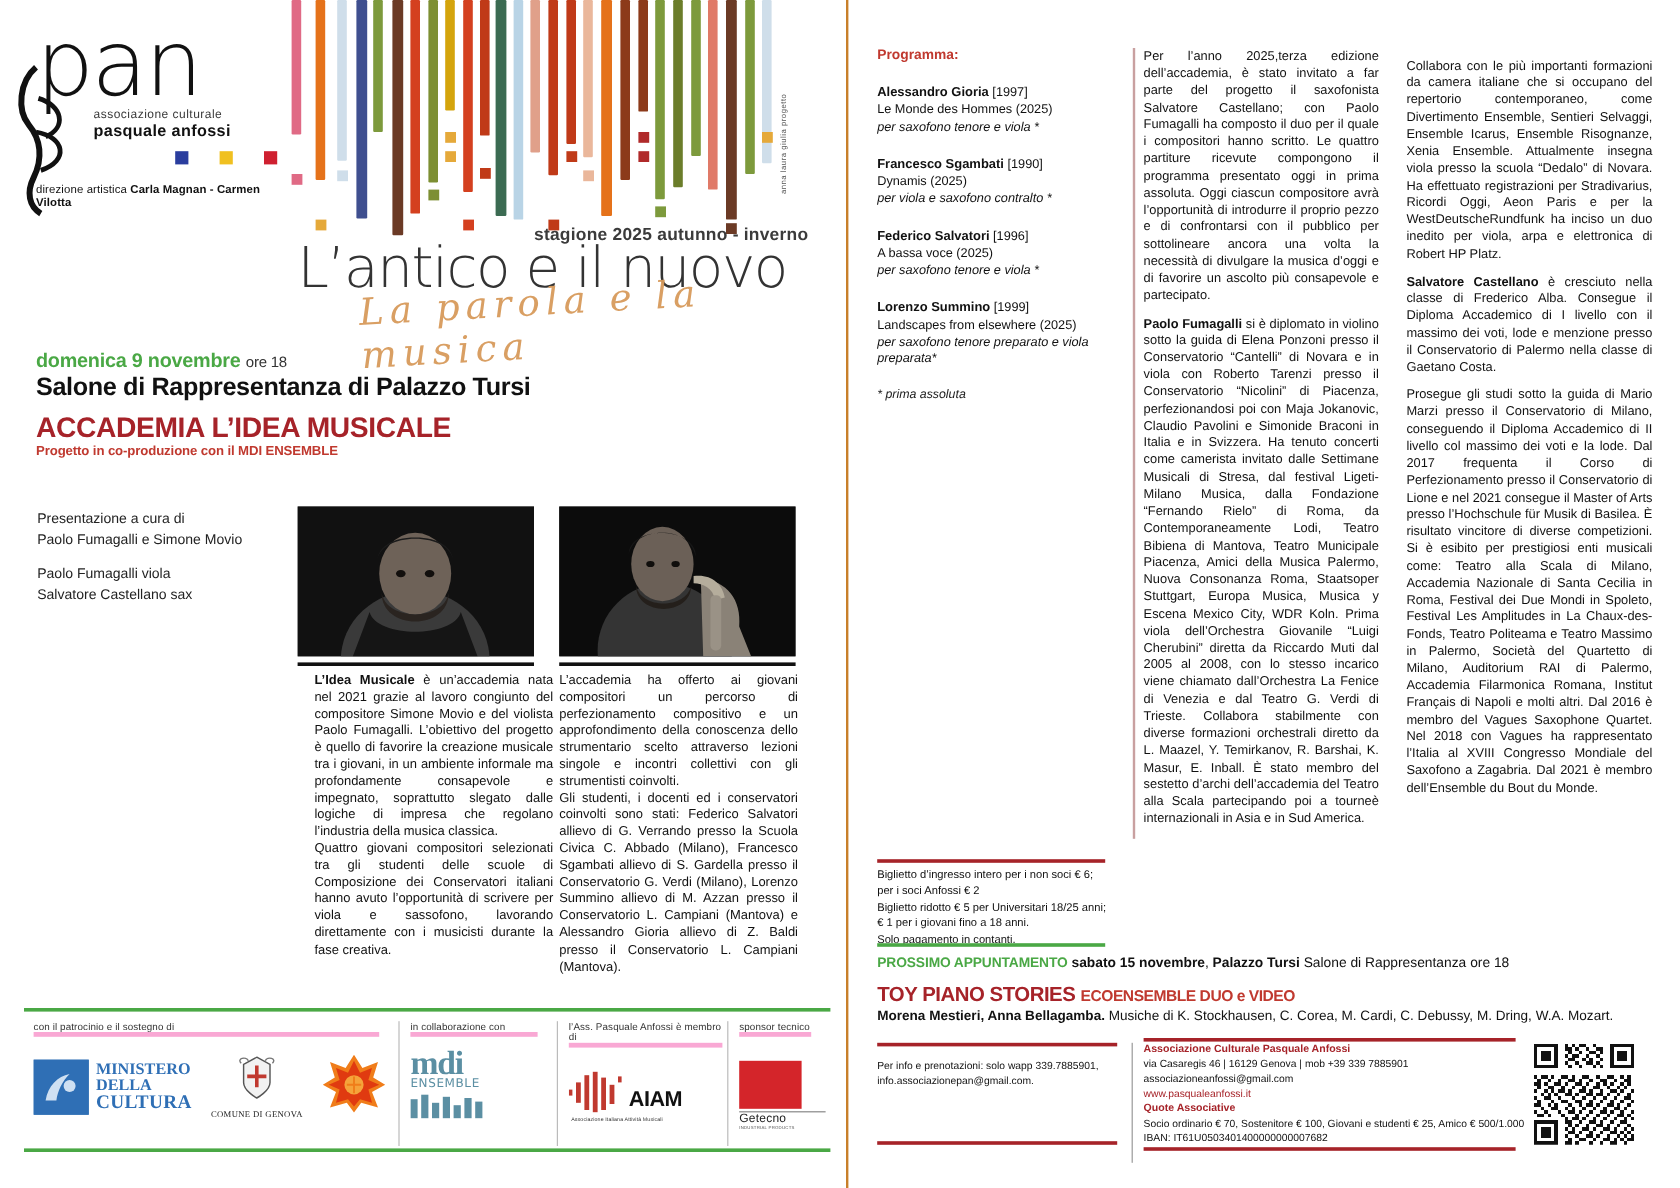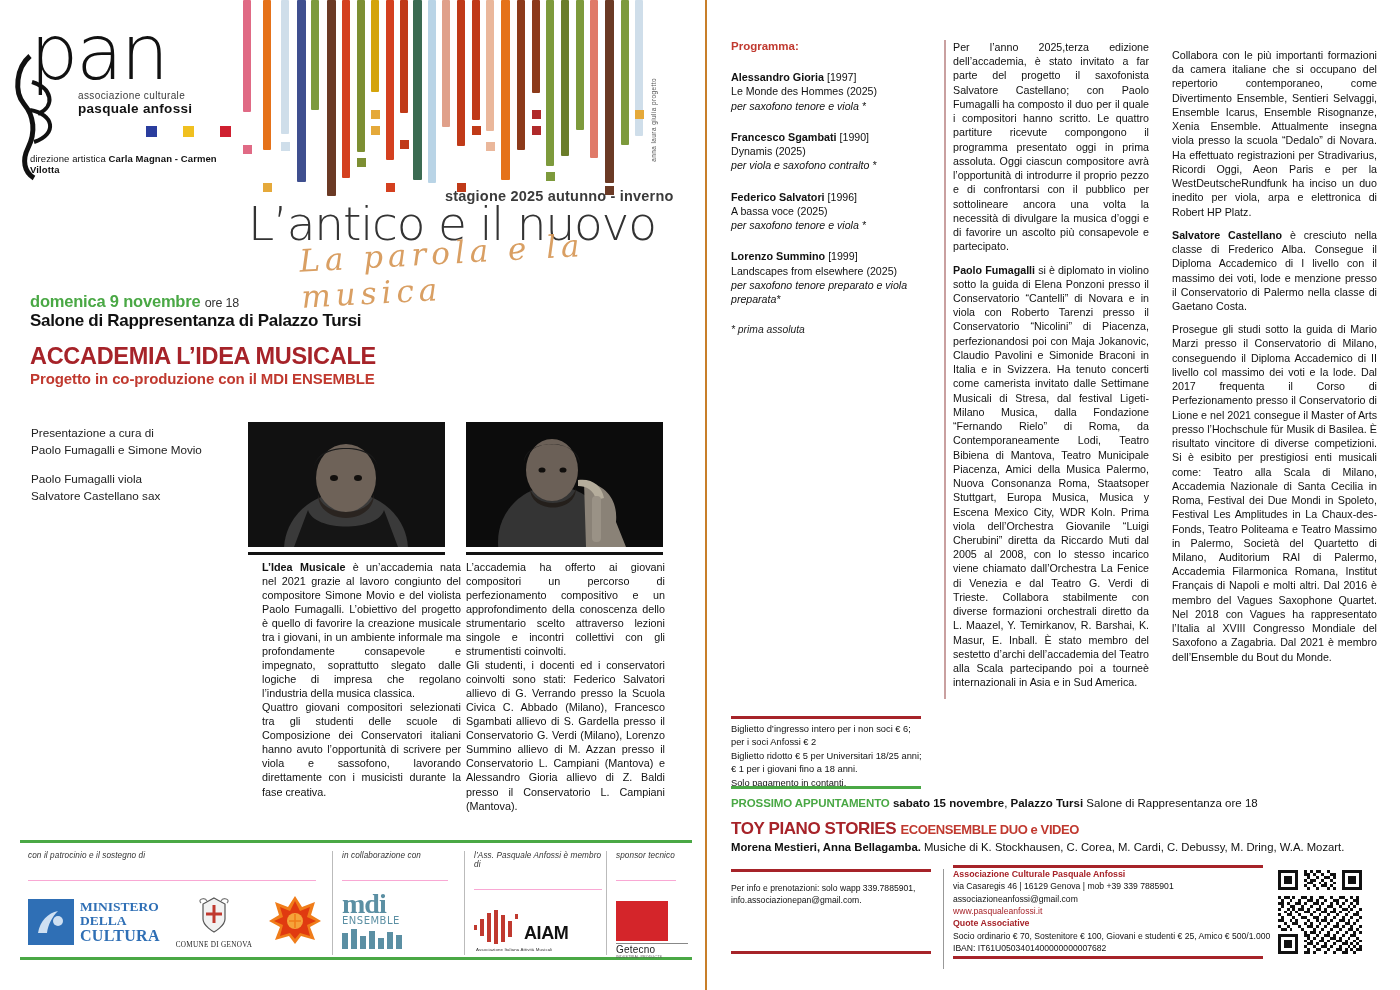--- a/index.html
+++ b/index.html
@@ -51,7 +51,7 @@
   .date-line { position: absolute; left: 30px; top: 292px; font-size: 16.5px; font-weight: bold;
                color: #4aa845; letter-spacing: -.2px;}
   .date-line .hour { color: #333; font-weight: normal; font-size: 12.5px; }
-  .venue-line { position: absolute; left: 30px; top: 311px; font-size: 17px; font-weight: bold;
+  .venue-line { position: absolute; left: 30px; top: 311px; font-size: 21px; font-weight: bold;
                 color: #111; letter-spacing: -.3px; text-align: right;}
   .event-title { position: absolute; left: 30px; top: 343px; font-size: 23.5px; font-weight: bold;
                  color: #a62329; letter-spacing: -.3px;}

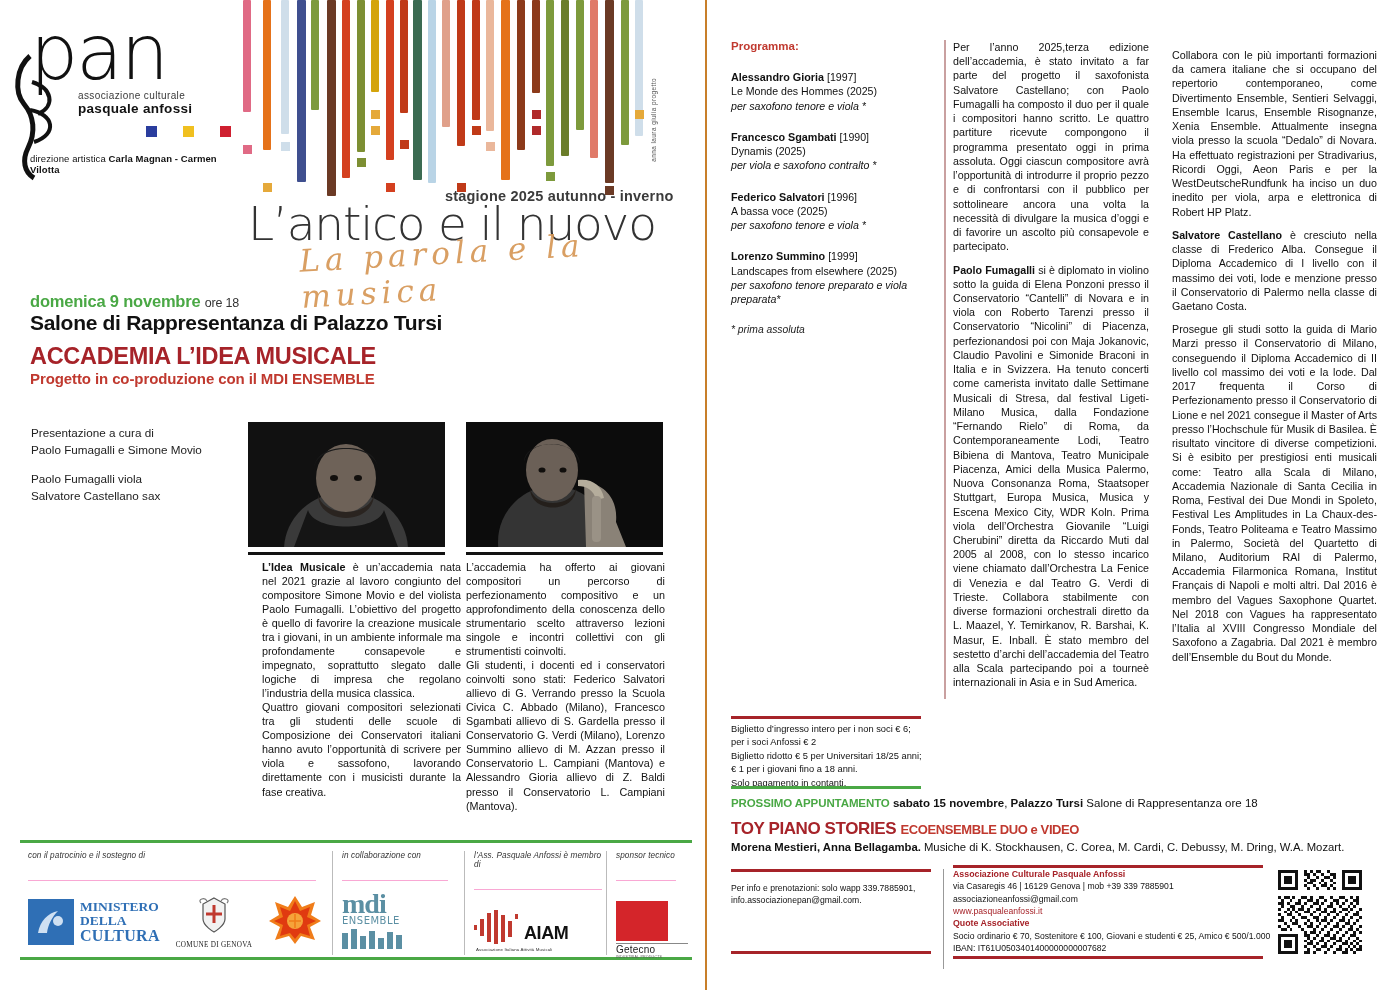--- a/index.html
+++ b/index.html
@@ -55,7 +55,7 @@
                 color: #111; letter-spacing: -.3px; text-align: right;}
   .event-title { position: absolute; left: 30px; top: 343px; font-size: 23.5px; font-weight: bold;
                  color: #a62329; letter-spacing: -.3px;}
-  .event-sub { position: absolute; left: 30px; top: 370px; font-size: 15px; font-weight: bold;
+  .event-sub { position: absolute; left: 30px; top: 370px; font-size: 11px; font-weight: bold;
                color: #c0392f; letter-spacing: -.1px;}
 
   

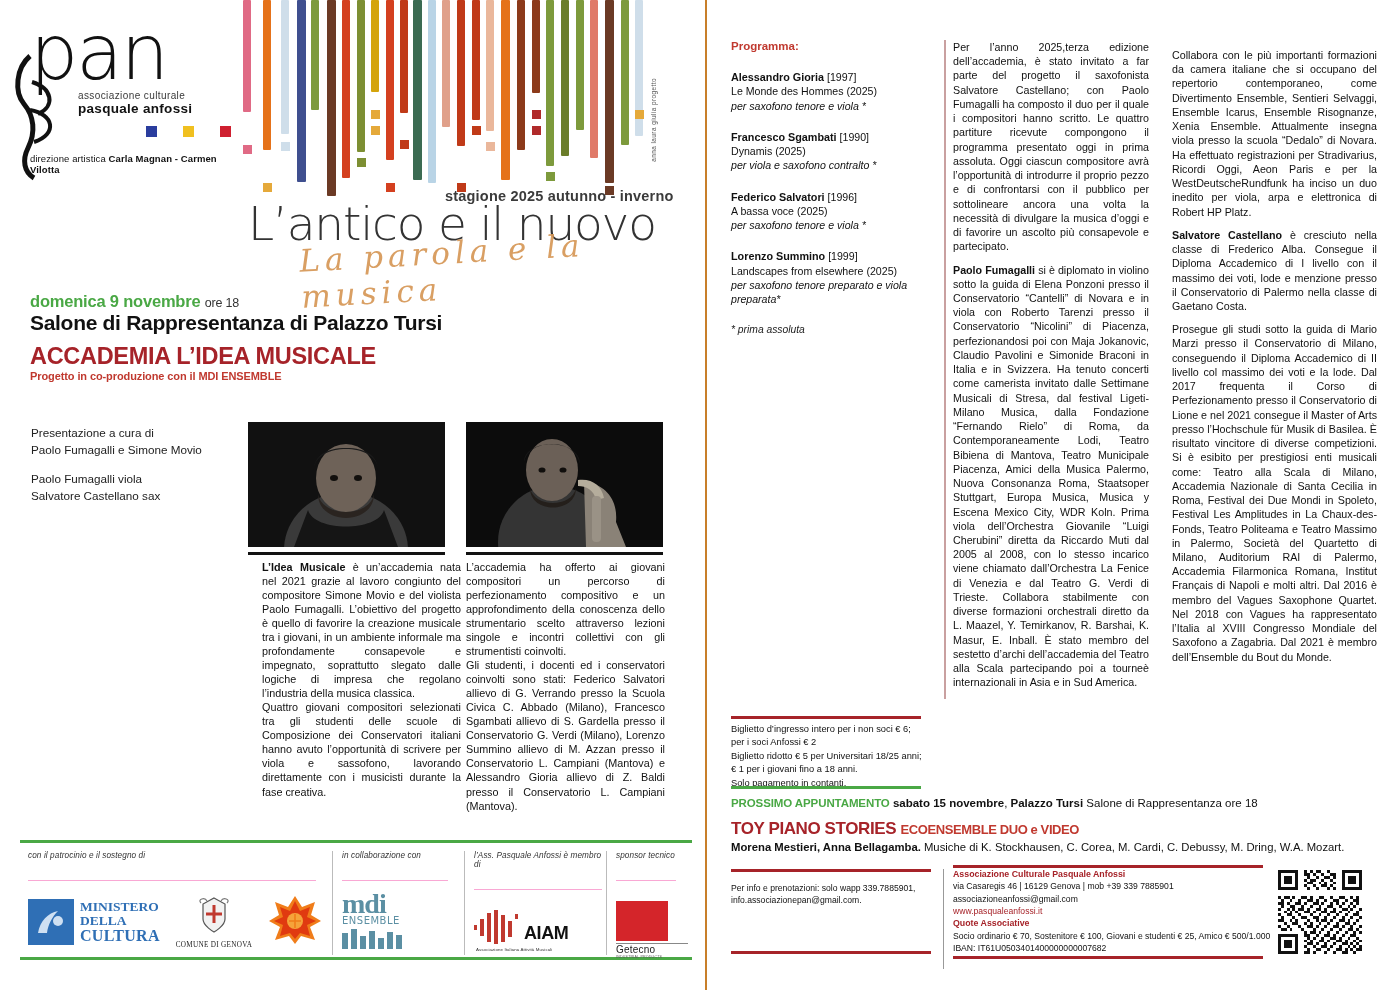--- a/index.html
+++ b/index.html
@@ -84,8 +84,8 @@
   .sponsor-box { position: absolute; left: 20px; top: 840px; width: 672px; height: 120px;
                  border-top: 3px solid #4aa845; border-bottom: 3px solid #4aa845; }
   .sponsor-cell { position: absolute; top: 0; height: 120px; padding-top: 8px; }
-  .sponsor-cell .cap { font-size: 8.2px; color: #333; letter-spacing: .1px; padding-bottom: 20px;
-                       border-bottom: 1px solid #f9a8d4; margin-right: 12px; font-style: italic; }
+  .sponsor-cell .cap { font-size: 8.2px; color: #333; letter-spacing: .1px; padding-bottom: 0;
+                       border-bottom: 4px solid #f9a8d4; margin-right: 12px; }
   .divline { position: absolute; top: 8px; width: 1px; height: 104px; background: #bbb; }
 
   .mic-logo { display:flex; align-items:center; gap:6px; }

